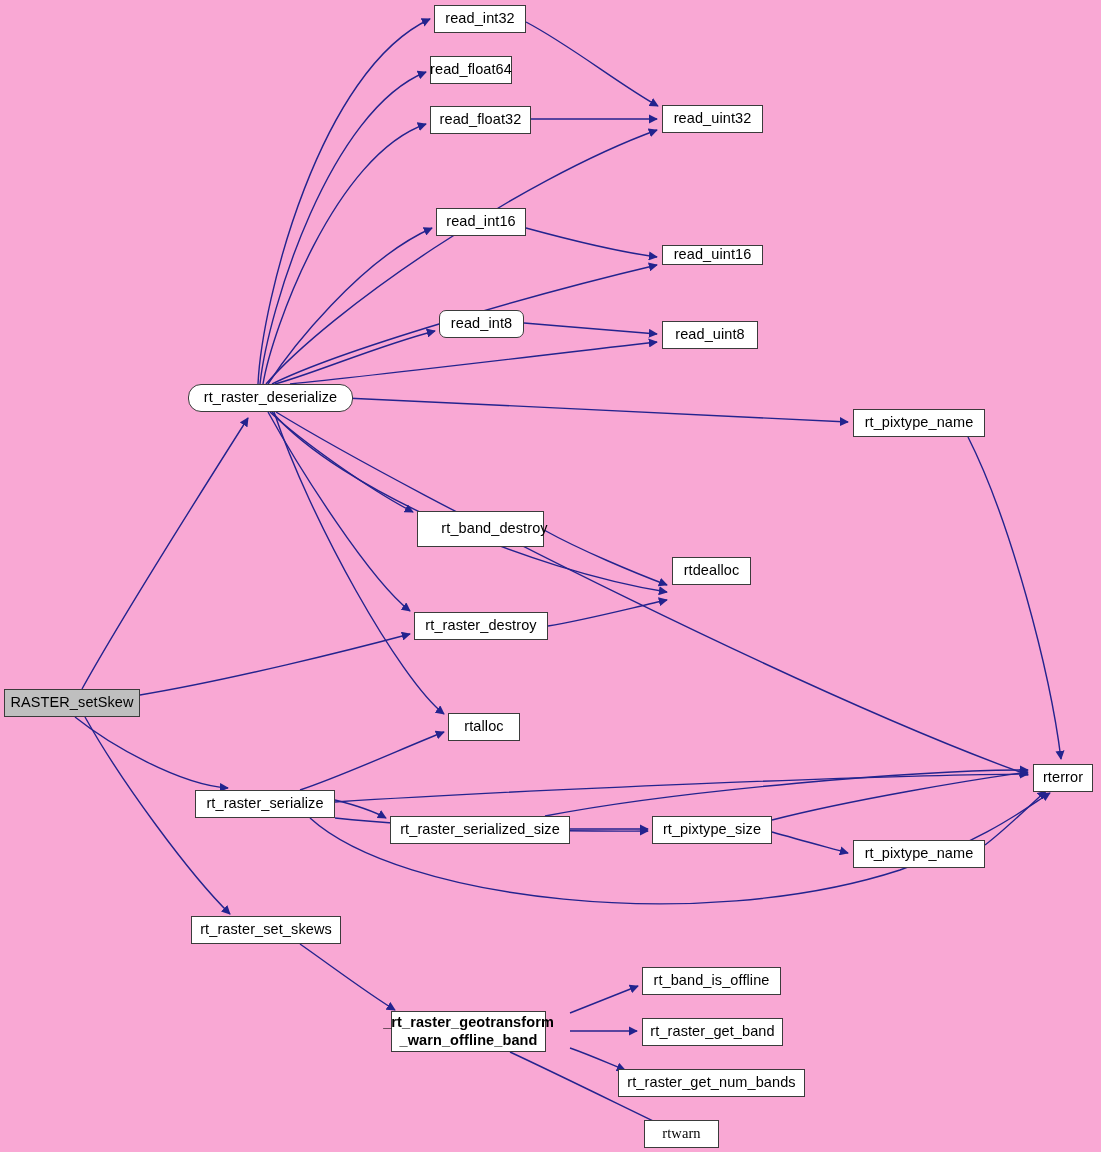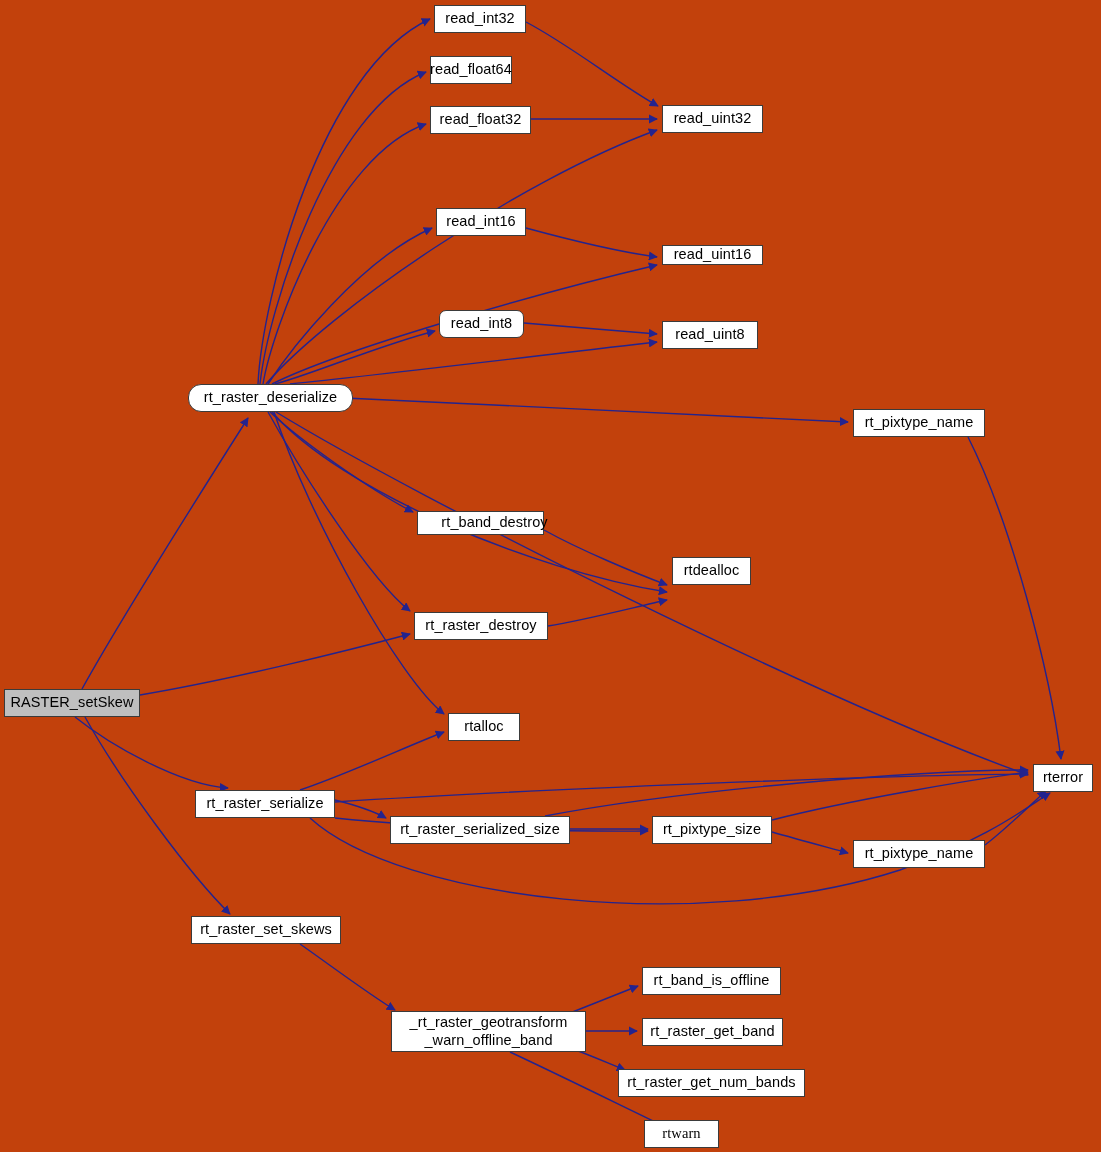--- a/index.html
+++ b/index.html
@@ -14,7 +14,7 @@
     position: relative;
     width: 1101px;
     height: 1152px;
-    background: #c2410c;
+    background: #f9a8d4;
     overflow: hidden;
   }
   #edges {

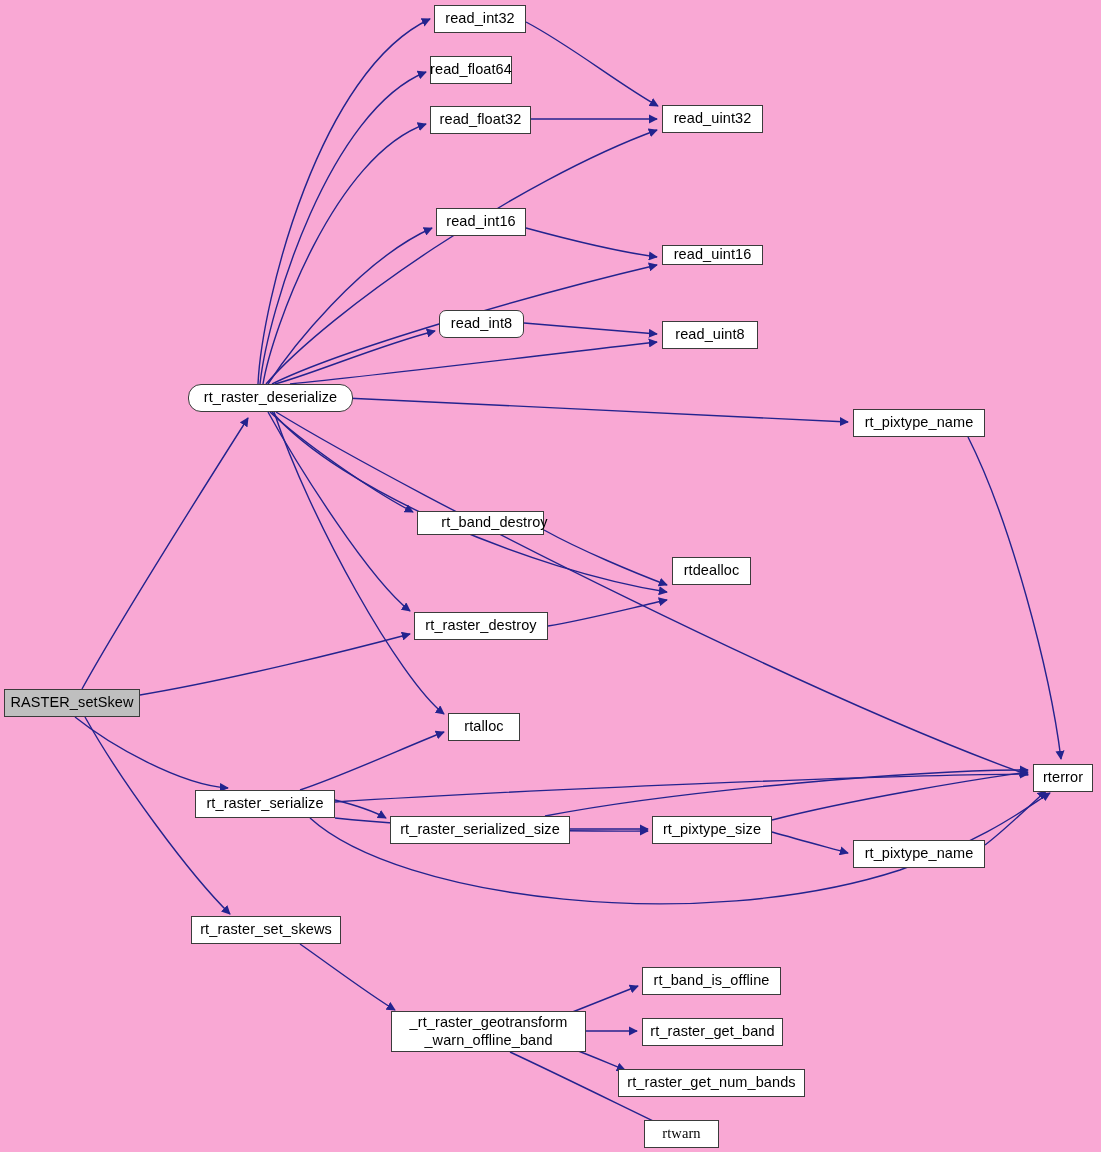--- a/index.html
+++ b/index.html
@@ -110,7 +110,7 @@
       <div class="node" style="left: 662px; top: 321px; width: 96px; height: 28px;">read_uint8</div>
       <div class="node" style="left: 188px; top: 384px; width: 165px; height: 28px; border-radius: 13px;">rt_raster_deserialize</div>
       <div class="node" style="left: 853px; top: 409px; width: 132px; height: 28px;">rt_pixtype_name</div>
-      <div class="node" style="left: 417px; top: 511px; width: 127px; height: 24px; padding-left: 28px;">rt_band_destroy</div>
+      <div class="node" style="left: 417px; top: 511px; width: 127px; height: 36px; padding-left: 28px;">rt_band_destroy</div>
       <div class="node" style="left: 672px; top: 557px; width: 79px; height: 28px;">rtdealloc</div>
       <div class="node" style="left: 414px; top: 612px; width: 134px; height: 28px;">rt_raster_destroy</div>
       <div class="node highlight" style="left: 4px; top: 689px; width: 136px; height: 28px;">RASTER_setSkew</div>

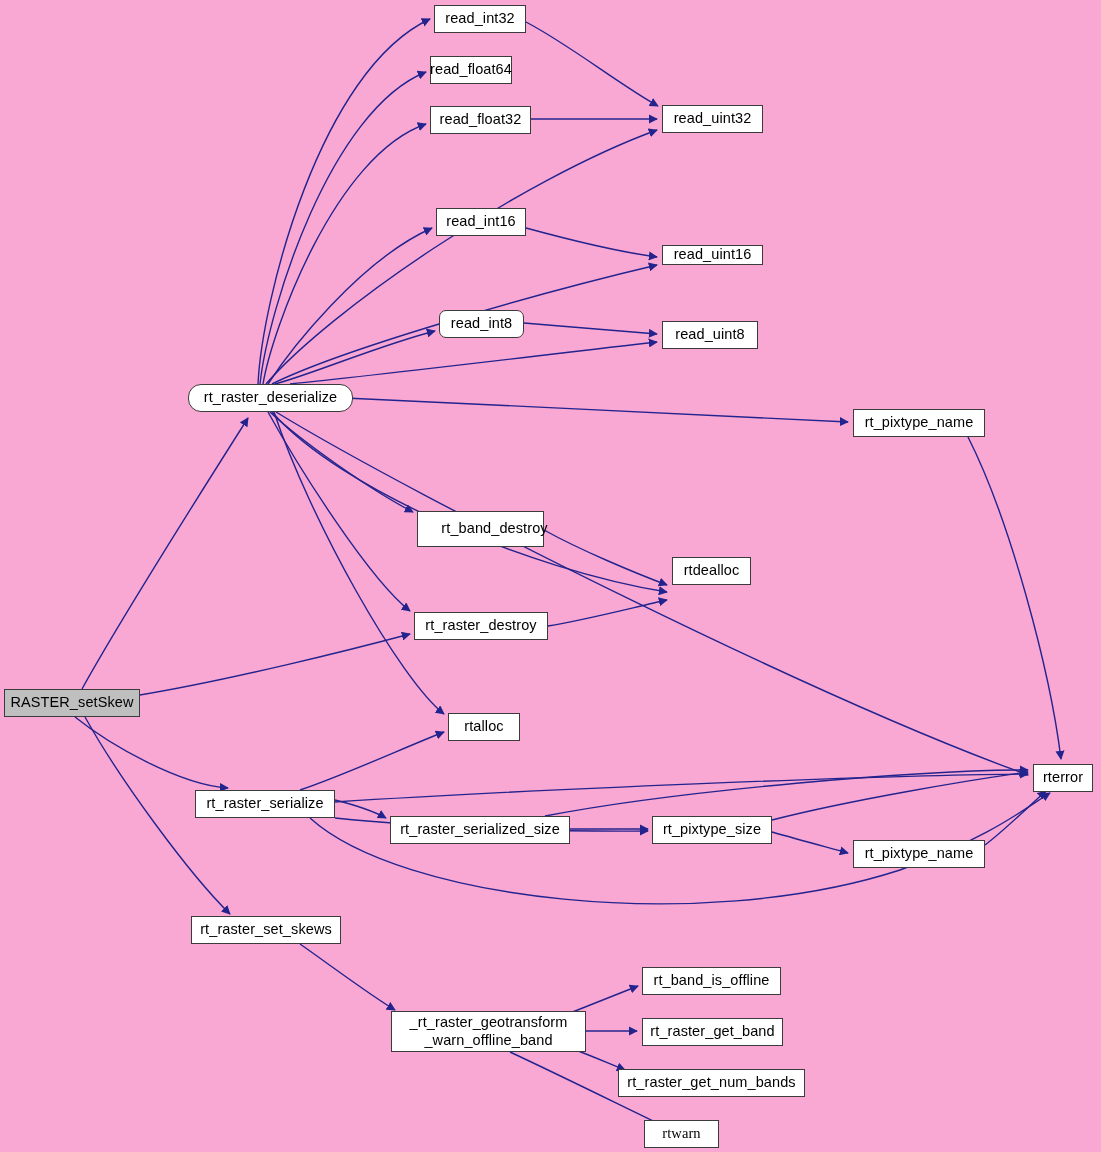--- a/index.html
+++ b/index.html
@@ -122,7 +122,7 @@
       <div class="node" style="left: 853px; top: 840px; width: 132px; height: 28px;">rt_pixtype_name</div>
       <div class="node" style="left: 191px; top: 916px; width: 150px; height: 28px;">rt_raster_set_skews</div>
       <div class="node" style="left: 642px; top: 967px; width: 139px; height: 28px;">rt_band_is_offline</div>
-      <div class="node twoline" style="left: 391px; top: 1011px; width: 195px; height: 41px;">_rt_raster_geotransform
+      <div class="node twoline" style="left: 391px; top: 1011px; width: 155px; height: 41px; font-weight: bold;">_rt_raster_geotransform
 _warn_offline_band</div>
       <div class="node" style="left: 642px; top: 1018px; width: 141px; height: 28px;">rt_raster_get_band</div>
       <div class="node" style="left: 618px; top: 1069px; width: 187px; height: 28px;">rt_raster_get_num_bands</div>

